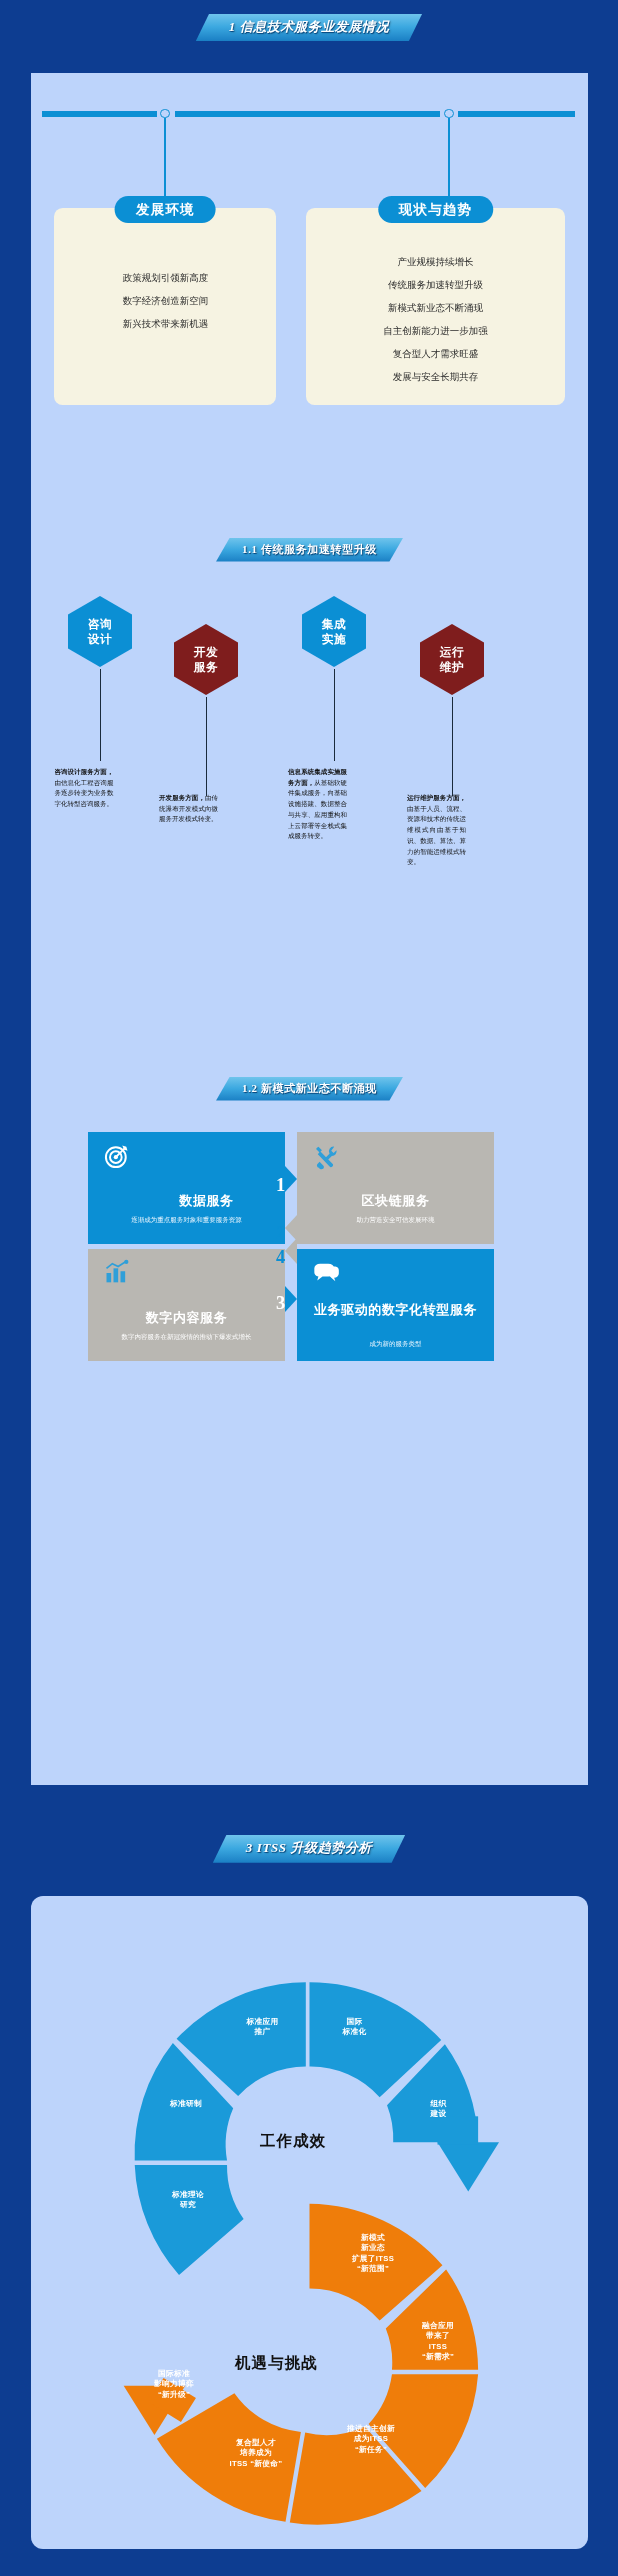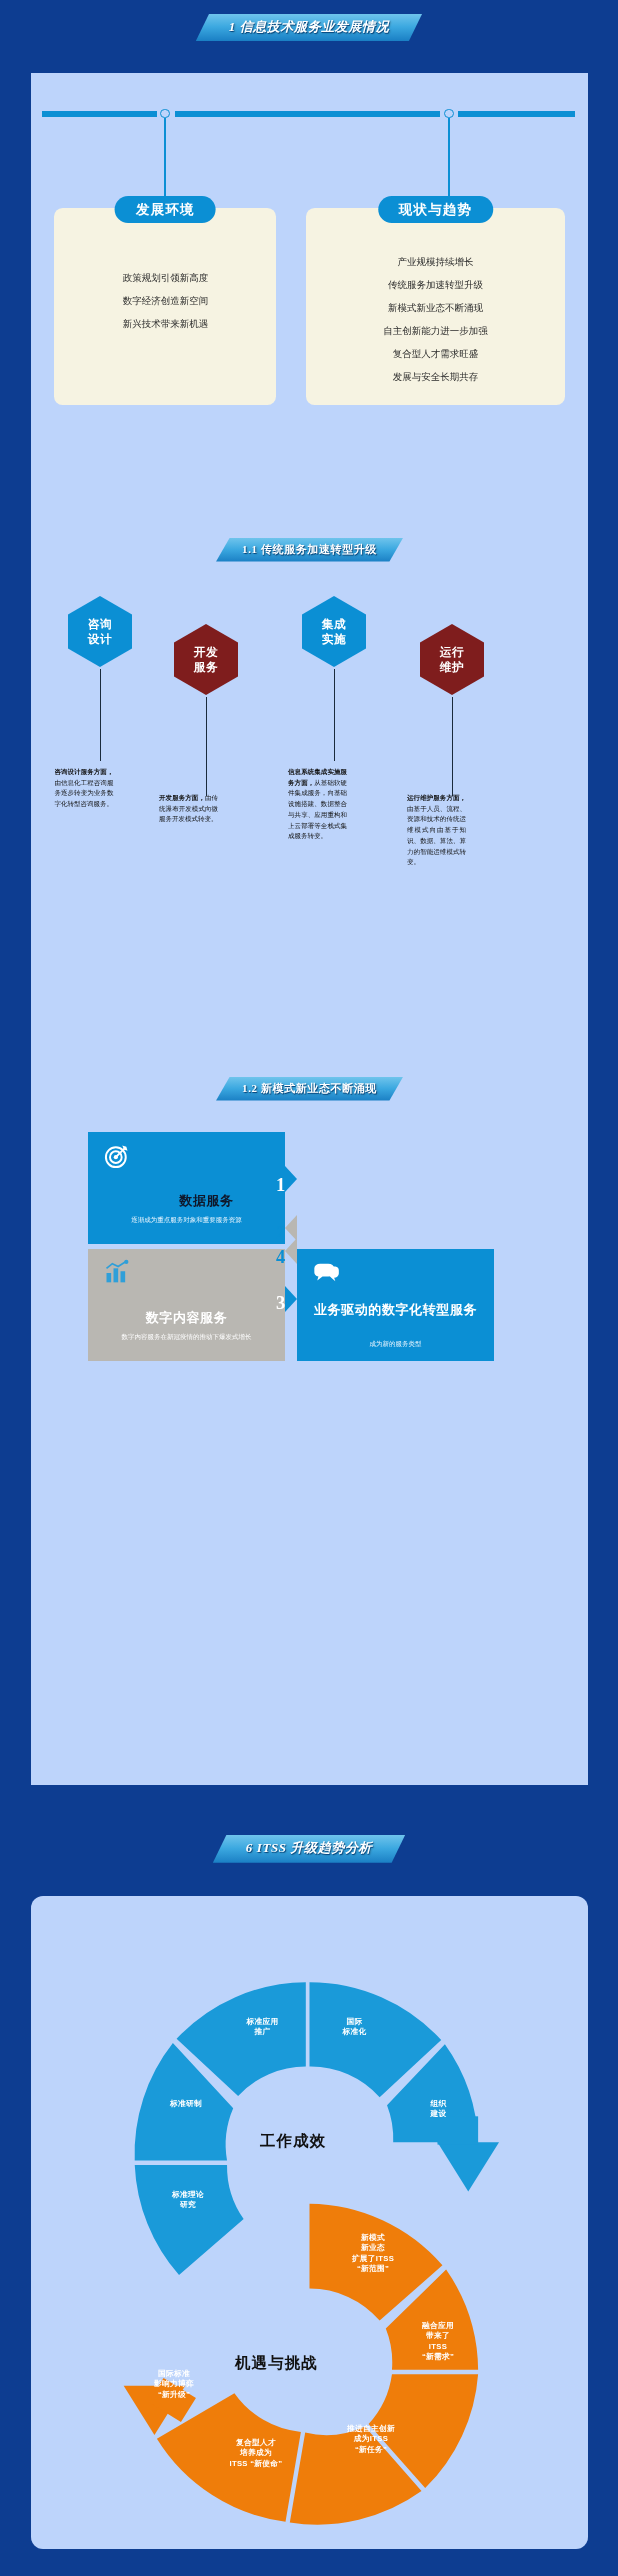--- a/index.html
+++ b/index.html
@@ -227,7 +227,7 @@
           <path d="M33 6 L40 8 L42 15 L36 13 Z" fill="#fff"></path>
         </svg>
       </span>
-      <div class="qtitle" style="top:60px;color:#0f172a;margin-left:40px;">数据服务</div>
+      <div class="qtitle" style="top:60px;color:#ffffff;margin-left:40px;">数据服务</div>
       <div class="qdesc" style="top:83px;color:#eaf6ff;">逐渐成为重点服务对象和重要服务资源</div>
     </div>
 

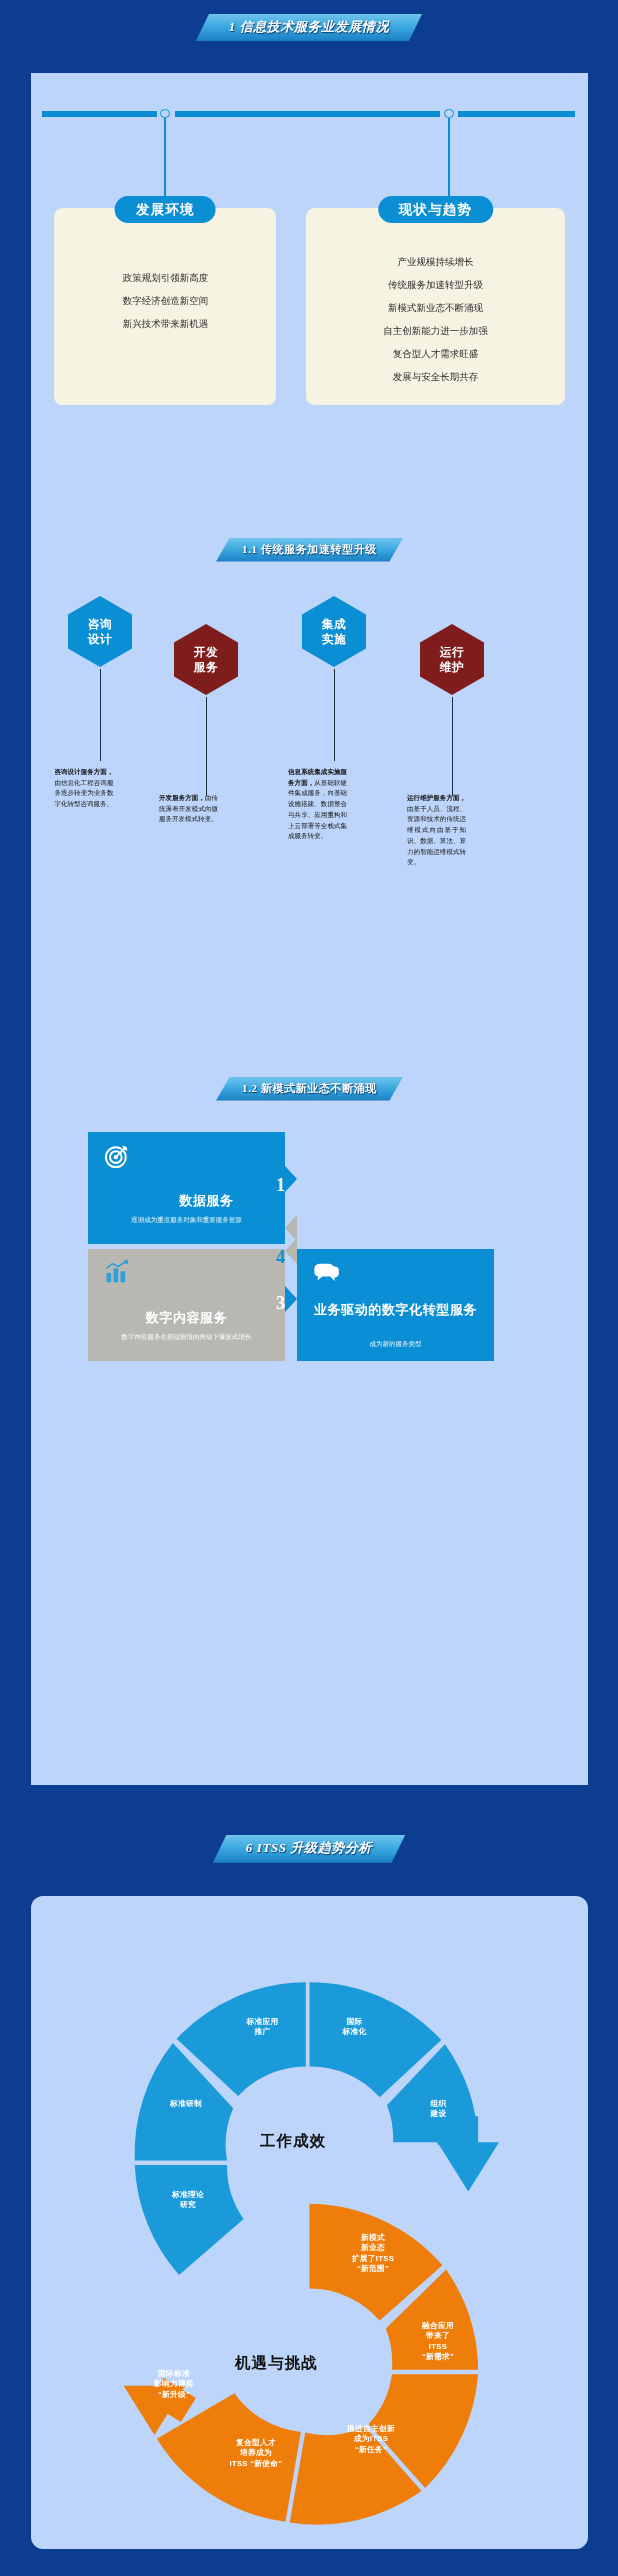--- a/index.html
+++ b/index.html
@@ -231,6 +231,18 @@
       <div class="qdesc" style="top:83px;color:#eaf6ff;">逐渐成为重点服务对象和重要服务资源</div>
     </div>
 
+    <div class="q" style="left:209px;top:0;background:#b9b7b2;">
+      <span class="qicon" style="left:14.8px;">
+        <svg width="28" height="28" viewBox="0 0 48 48" fill="none">
+          <path d="M11 8 L17 14 L13 18 L7 12 A7 7 0 0 1 11 8 Z" fill="#2f9fd9"></path>
+          <path d="M14 16 L36 38 A4 4 0 0 1 31 43 L10 21 Z" fill="#2f9fd9"></path>
+          <path d="M38 8 A8 8 0 0 0 30 20 L20 30 L24 34 L34 24 A8 8 0 0 0 42 14 L37 19 L33 15 Z" fill="#2f9fd9"></path>
+          <path d="M13 34 L20 41 A4 4 0 0 1 12 44 A4 4 0 0 1 9 38 Z" fill="#2f9fd9"></path>
+        </svg>
+      </span>
+      <div class="qtitle" style="top:60px;color:#fff;">区块链服务</div>
+      <div class="qdesc" style="top:83px;color:#ffffff;">助力营造安全可信发展环境</div>
+    </div>
 
     <div class="q" style="left:0;top:117px;background:#b9b7b2;">
       <span class="qicon" style="left:14.8px;">

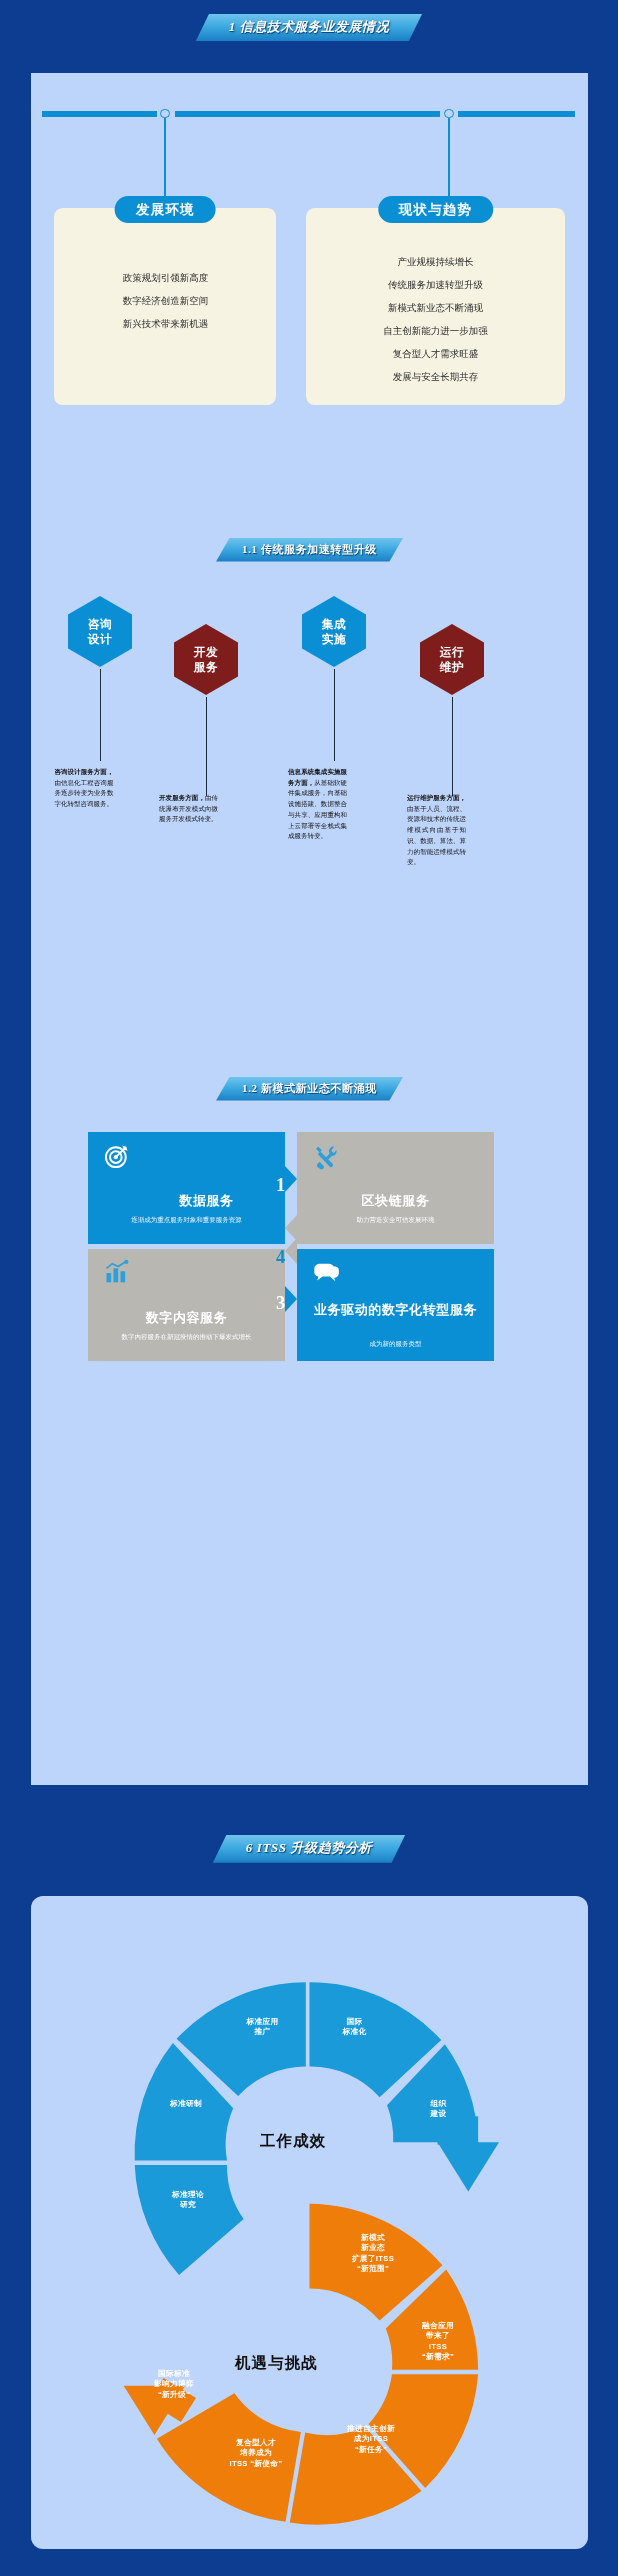--- a/index.html
+++ b/index.html
@@ -284,7 +284,7 @@
 <div class="ribbon-wrap" style="position:absolute;left:0;top:1835px;width:618px;">
   <div style="position:relative;">
     <div class="ribbon-shadow"></div>
-    <div class="ribbon main">6  ITSS 升级趋势分析</div>
+    <div class="ribbon main">3  ITSS 升级趋势分析</div>
   </div>
 </div>
 

